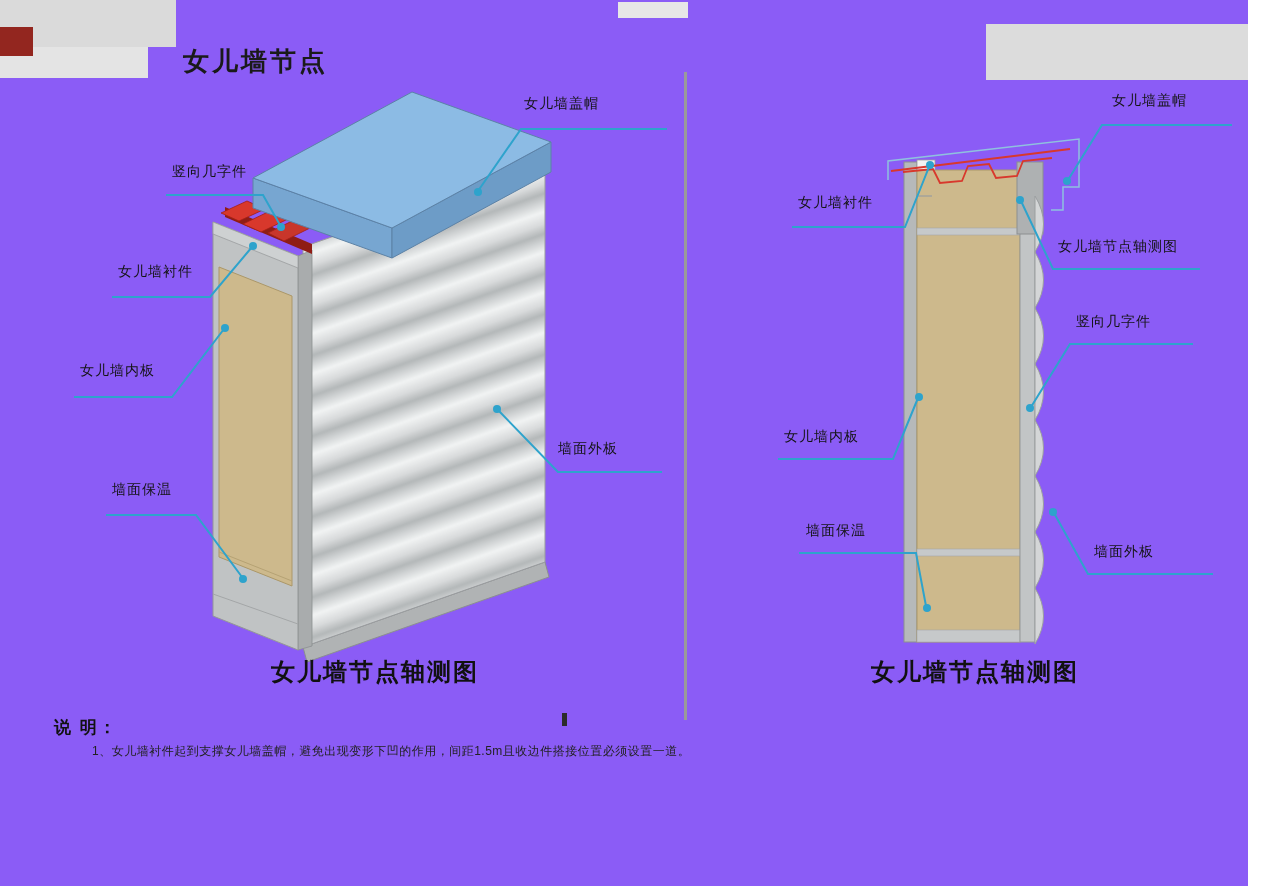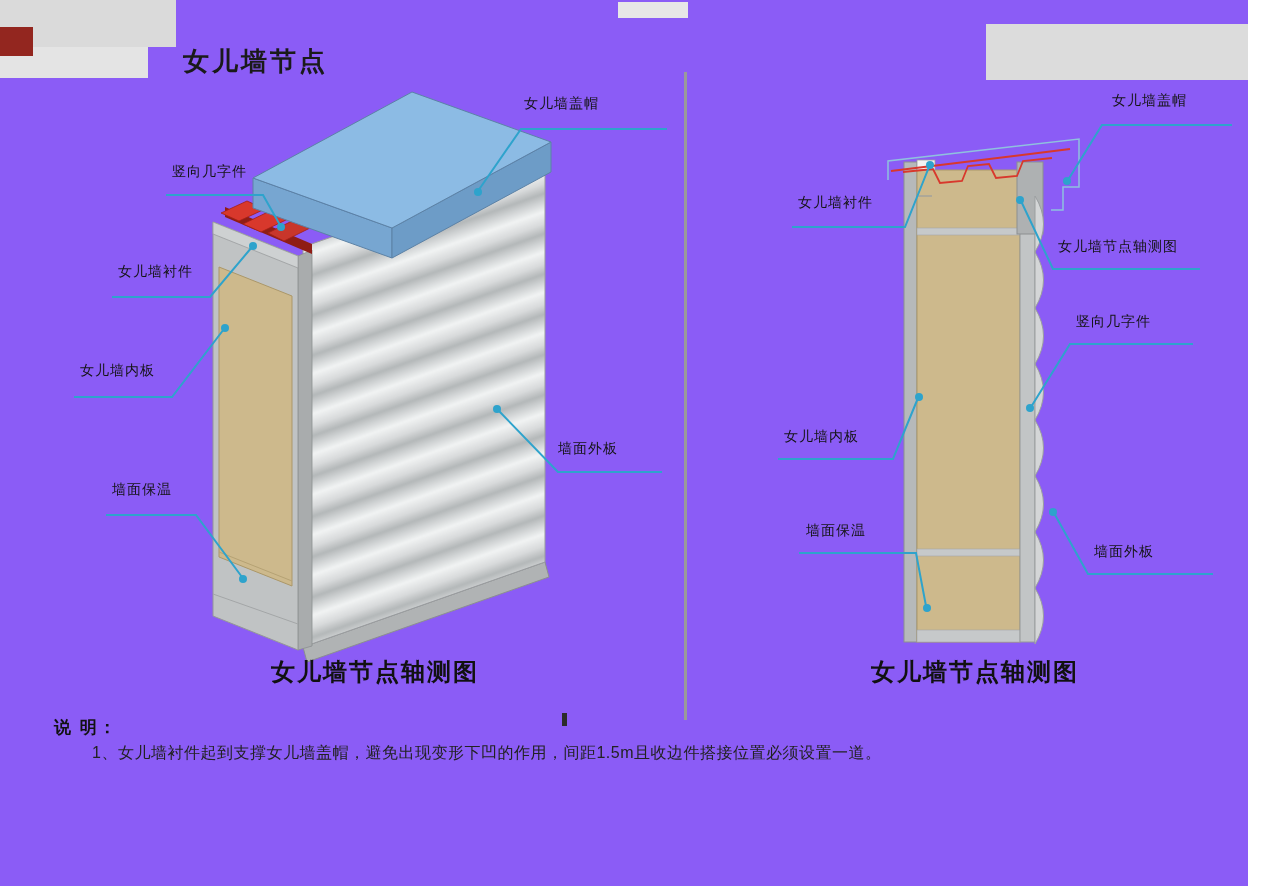--- a/index.html
+++ b/index.html
@@ -16,7 +16,7 @@
            font-size:24px;font-weight:bold;color:#111;letter-spacing:2px;}
   .notes-heading{position:absolute;left:54px;top:716px;font-size:17px;
                  font-weight:bold;color:#111;letter-spacing:2px;}
-  .notes-item{position:absolute;left:92px;top:743px;font-size:16px;color:#222;
+  .notes-item{position:absolute;left:92px;top:743px;font-size:12px;color:#222;
               letter-spacing:0.5px;}
 </style>
 </head>

